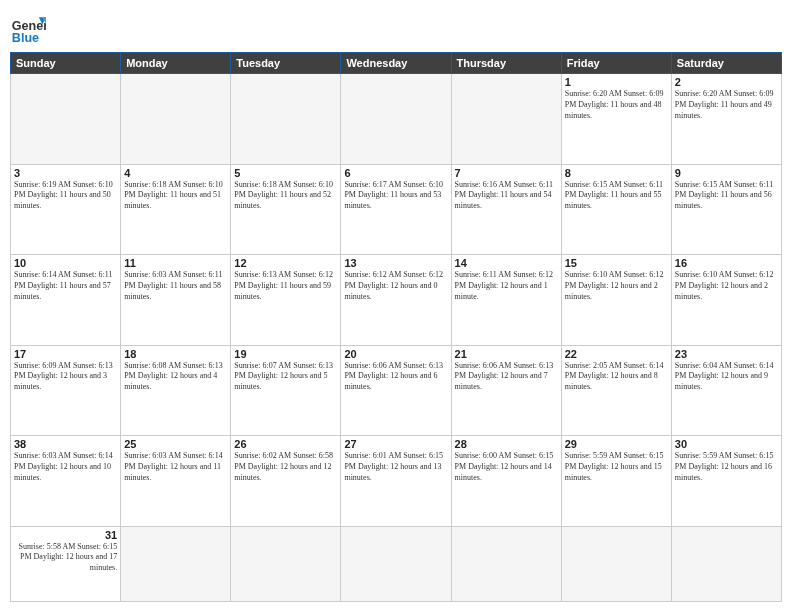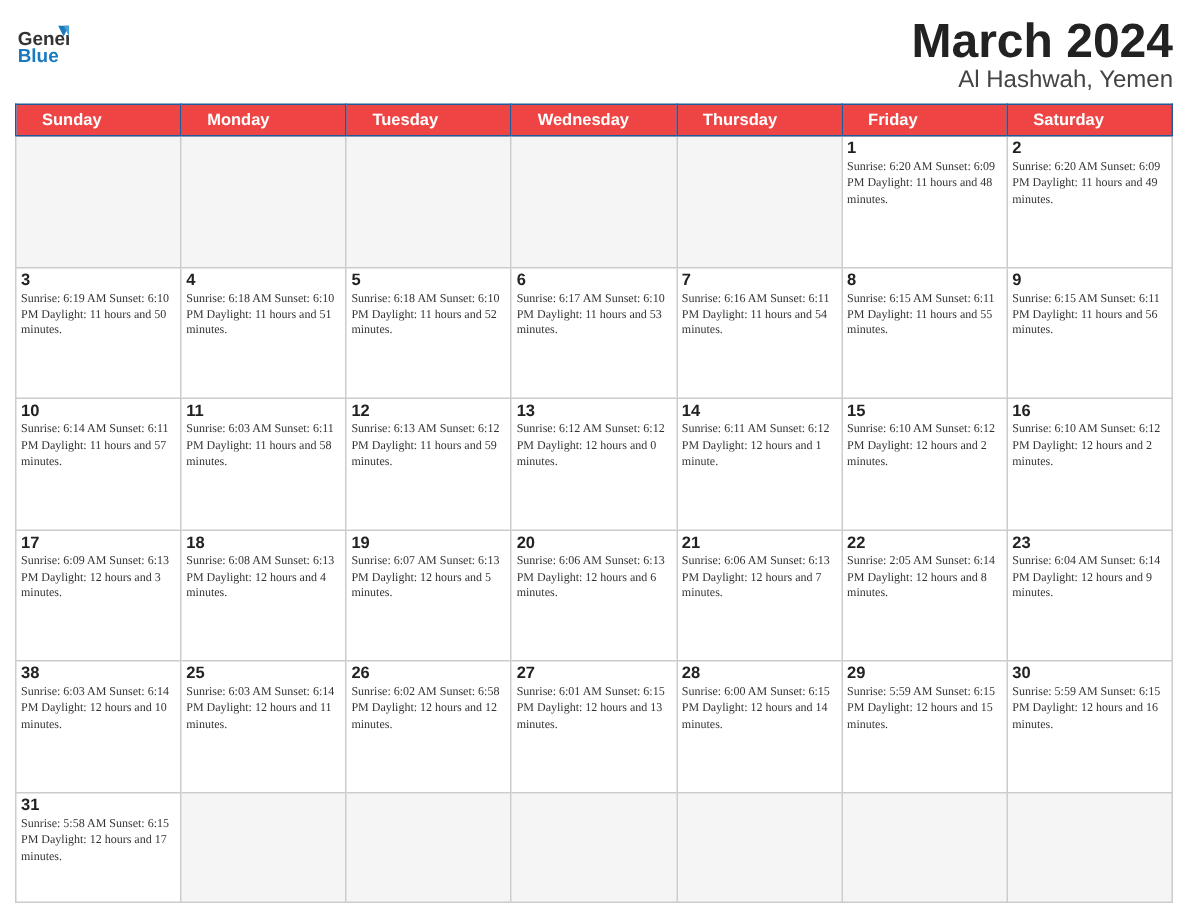--- a/index.html
+++ b/index.html
@@ -102,10 +102,6 @@
         <polygon points="32,8 40,8 36,16" fill="#1a7abf"></polygon>
         <polygon points="36,8 40,8 40,16" fill="#4a9fd4"></polygon>
       </svg>
-    </div>
-    <div class="title-block">
-      <div class="main-title">March 2024</div>
-      <div class="sub-title">Al Hashwah, Yemen</div>
     </div>
   </div>
 

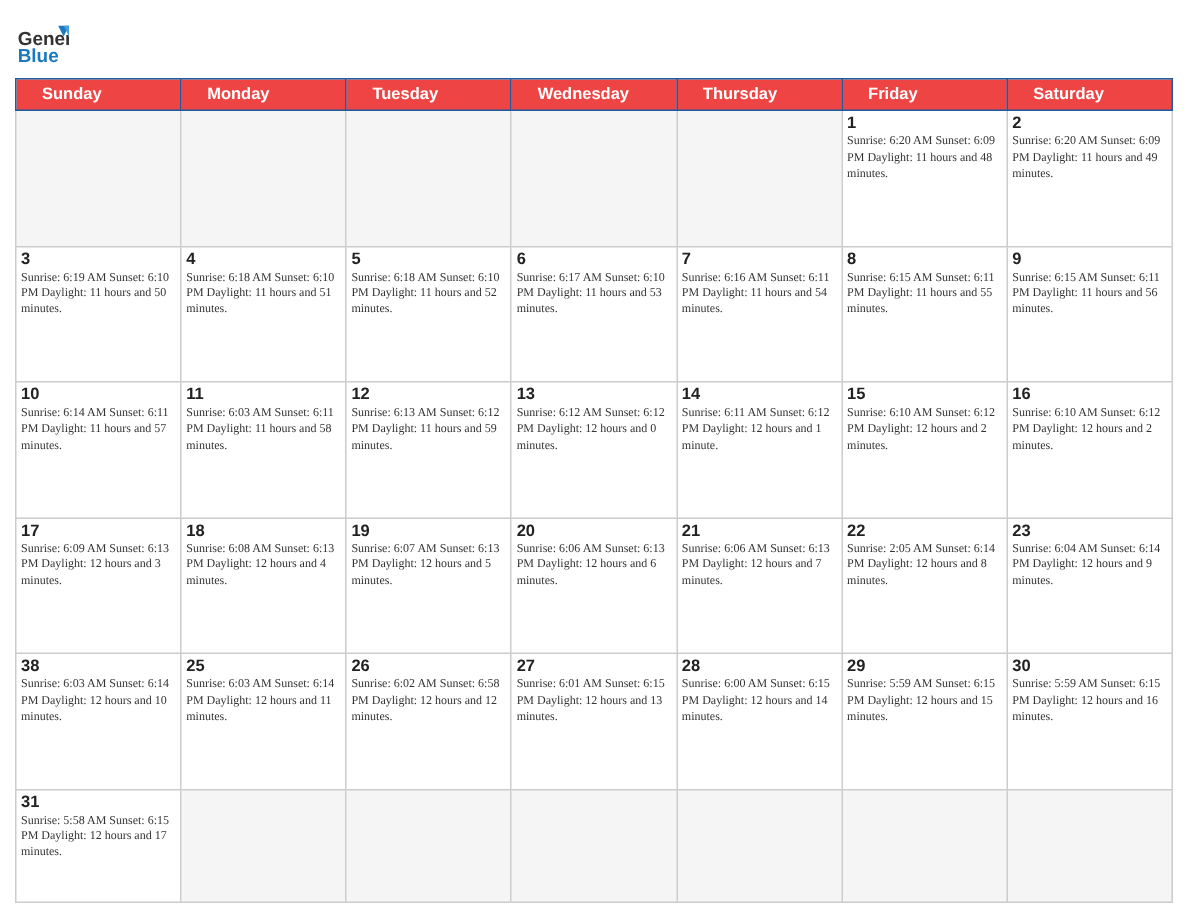--- a/index.html
+++ b/index.html
@@ -53,11 +53,11 @@
       table-layout: fixed;
     }
     .calendar th {
-      background: #ef4444;
+      background: #404040;
       color: #fff;
       font-size: 11px;
       font-weight: bold;
-      padding: 4px 17px;
+      padding: 4px 5px;
       text-align: left;
       border: 1px solid #1e5a9e;
     }

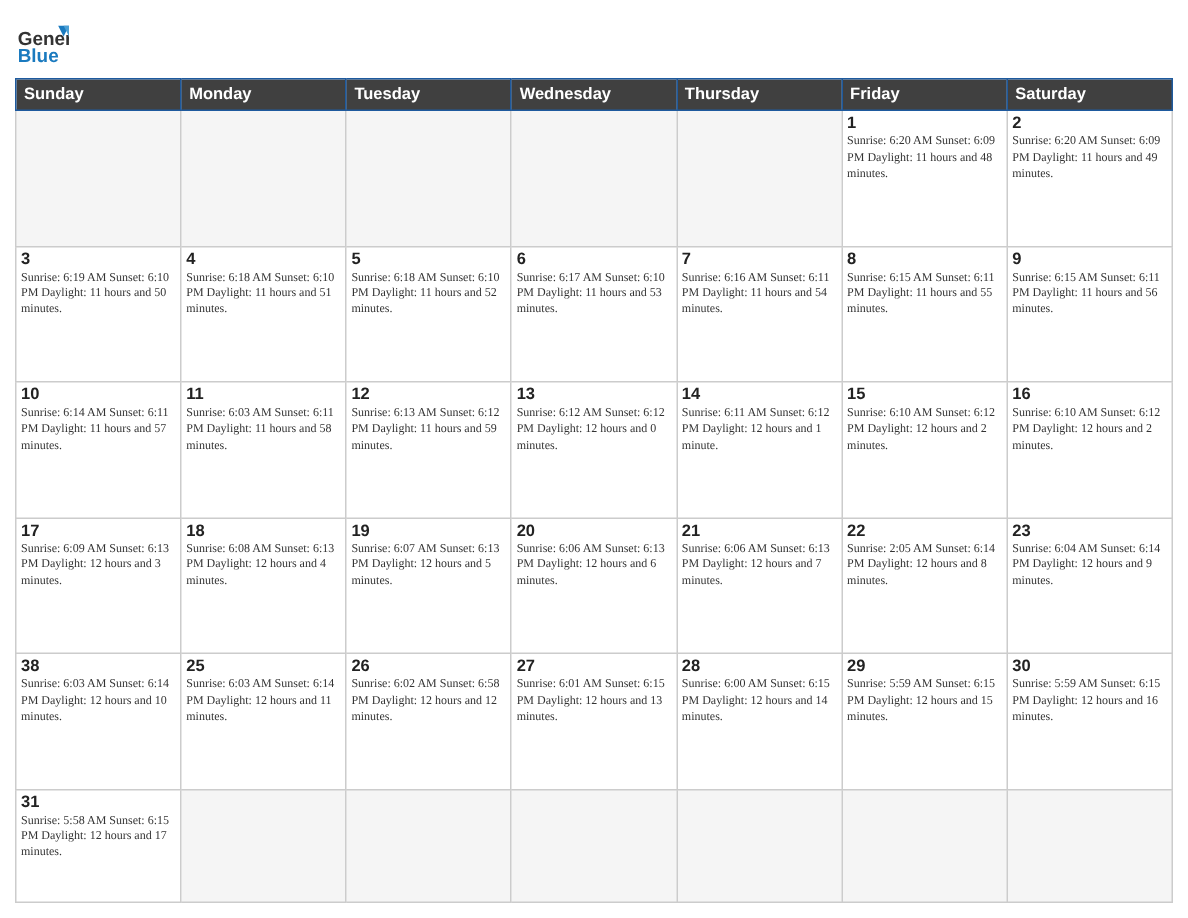--- a/index.html
+++ b/index.html
@@ -88,6 +88,7 @@
     }
     .last-row td {
       height: 60px;
+      text-align: right;
     }
   </style>
 </head>

